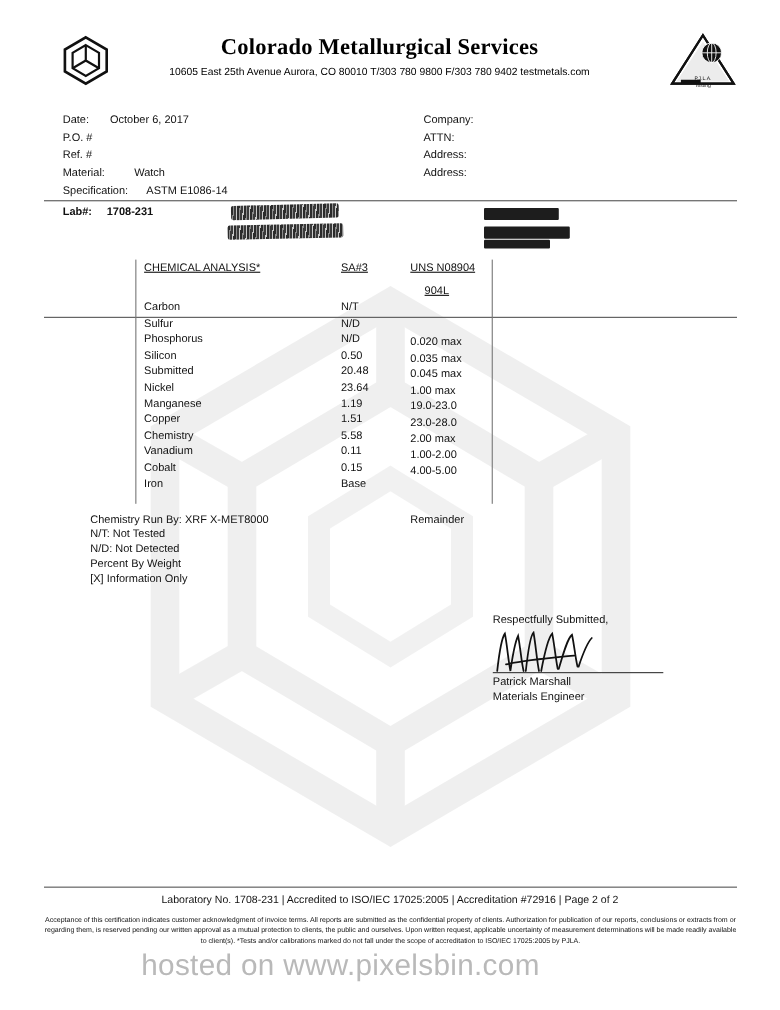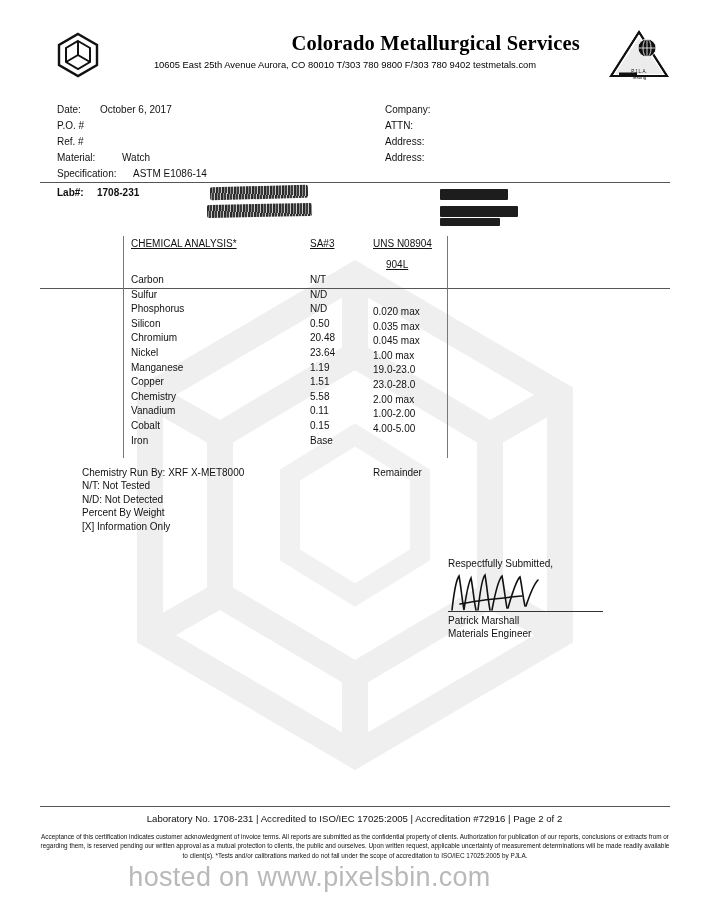--- a/index.html
+++ b/index.html
@@ -49,7 +49,7 @@
     left: 110px;
     top: 32px;
     width: 470px;
-    text-align: right;
+    text-align: center;
     font-family: "Liberation Serif", serif;
     font-weight: bold;
     font-size: 20.5px;

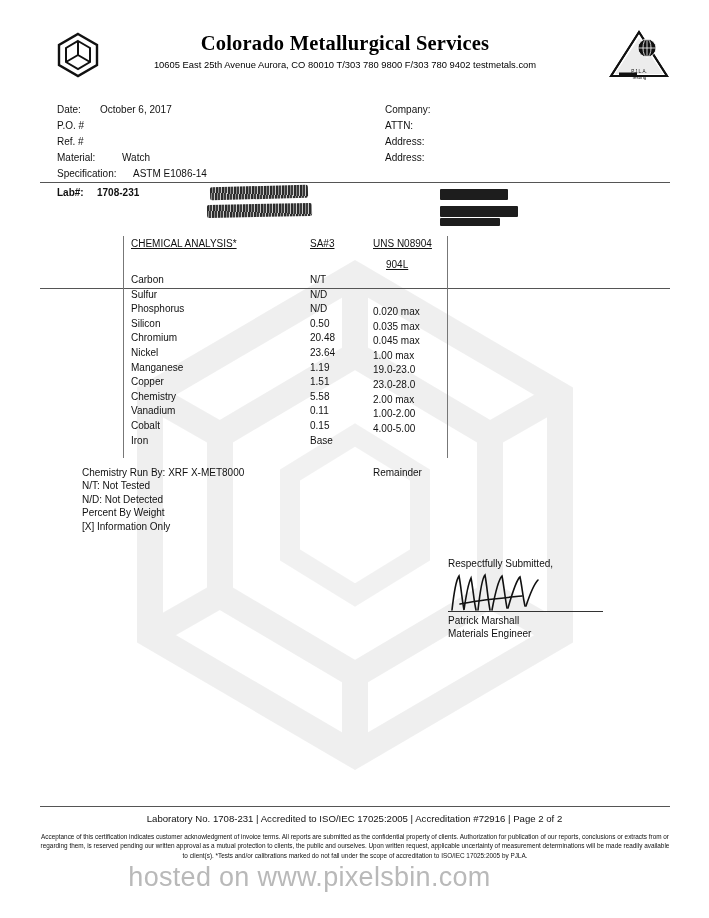--- a/index.html
+++ b/index.html
@@ -401,7 +401,7 @@
         <span class="c-uns">1.00 max</span>
       </div>
       <div class="an-row">
-        <span class="c-el">Chromium</span>
+        <span class="c-el">Submitted</span>
         <span class="c-sa">20.48</span>
         <span class="c-uns">19.0-23.0</span>
       </div>

